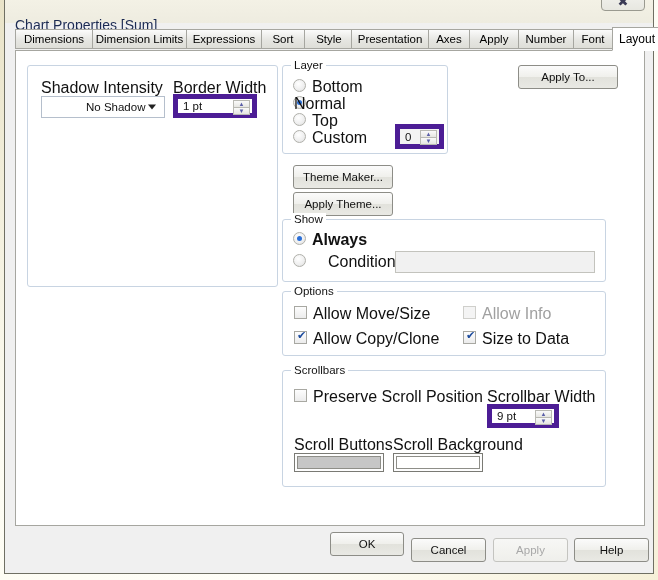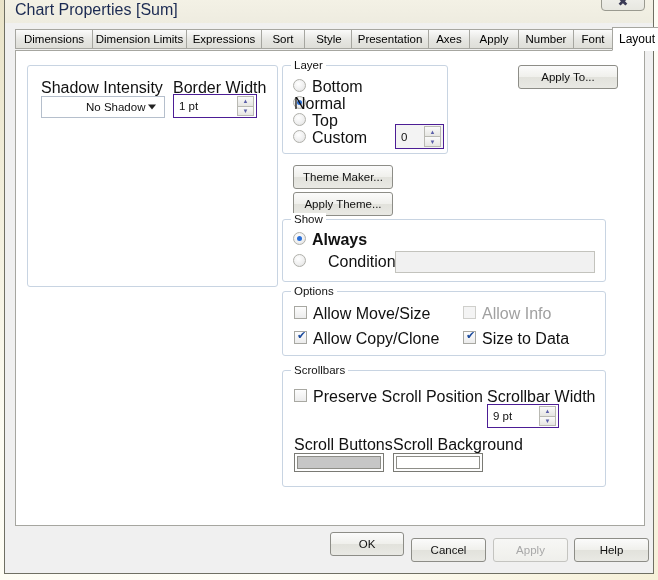--- a/index.html
+++ b/index.html
@@ -28,8 +28,8 @@
     background: linear-gradient(to bottom,#f4f2e6 0%, #eeece0 100%);
   }
   .title-text {
-    position: absolute; left: 10px; top: 4px;
-    font-size: 16px; color: #1b2a52;
+    position: absolute; left: 10px; top: 20px;
+    font-size: 14px; color: #1b2a52;
     white-space: nowrap;
   }
   .close-btn {

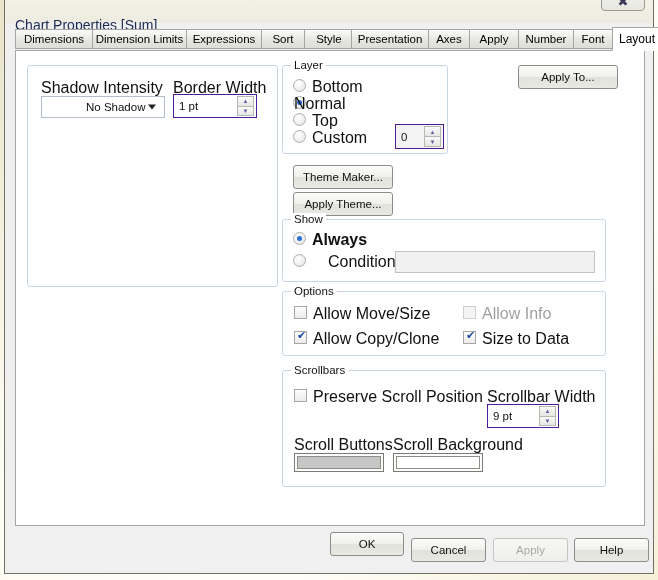--- a/index.html
+++ b/index.html
@@ -123,7 +123,7 @@
   .spin {
     position: absolute; height: 24px;
     background: #ffffff;
-    border: 1px solid #4c1d95;
+    border: 5px solid #4c1d95;
     box-sizing: border-box;
     font-size: 11.5px; color:#111;
     display:flex; align-items:center; padding-left:5px;

